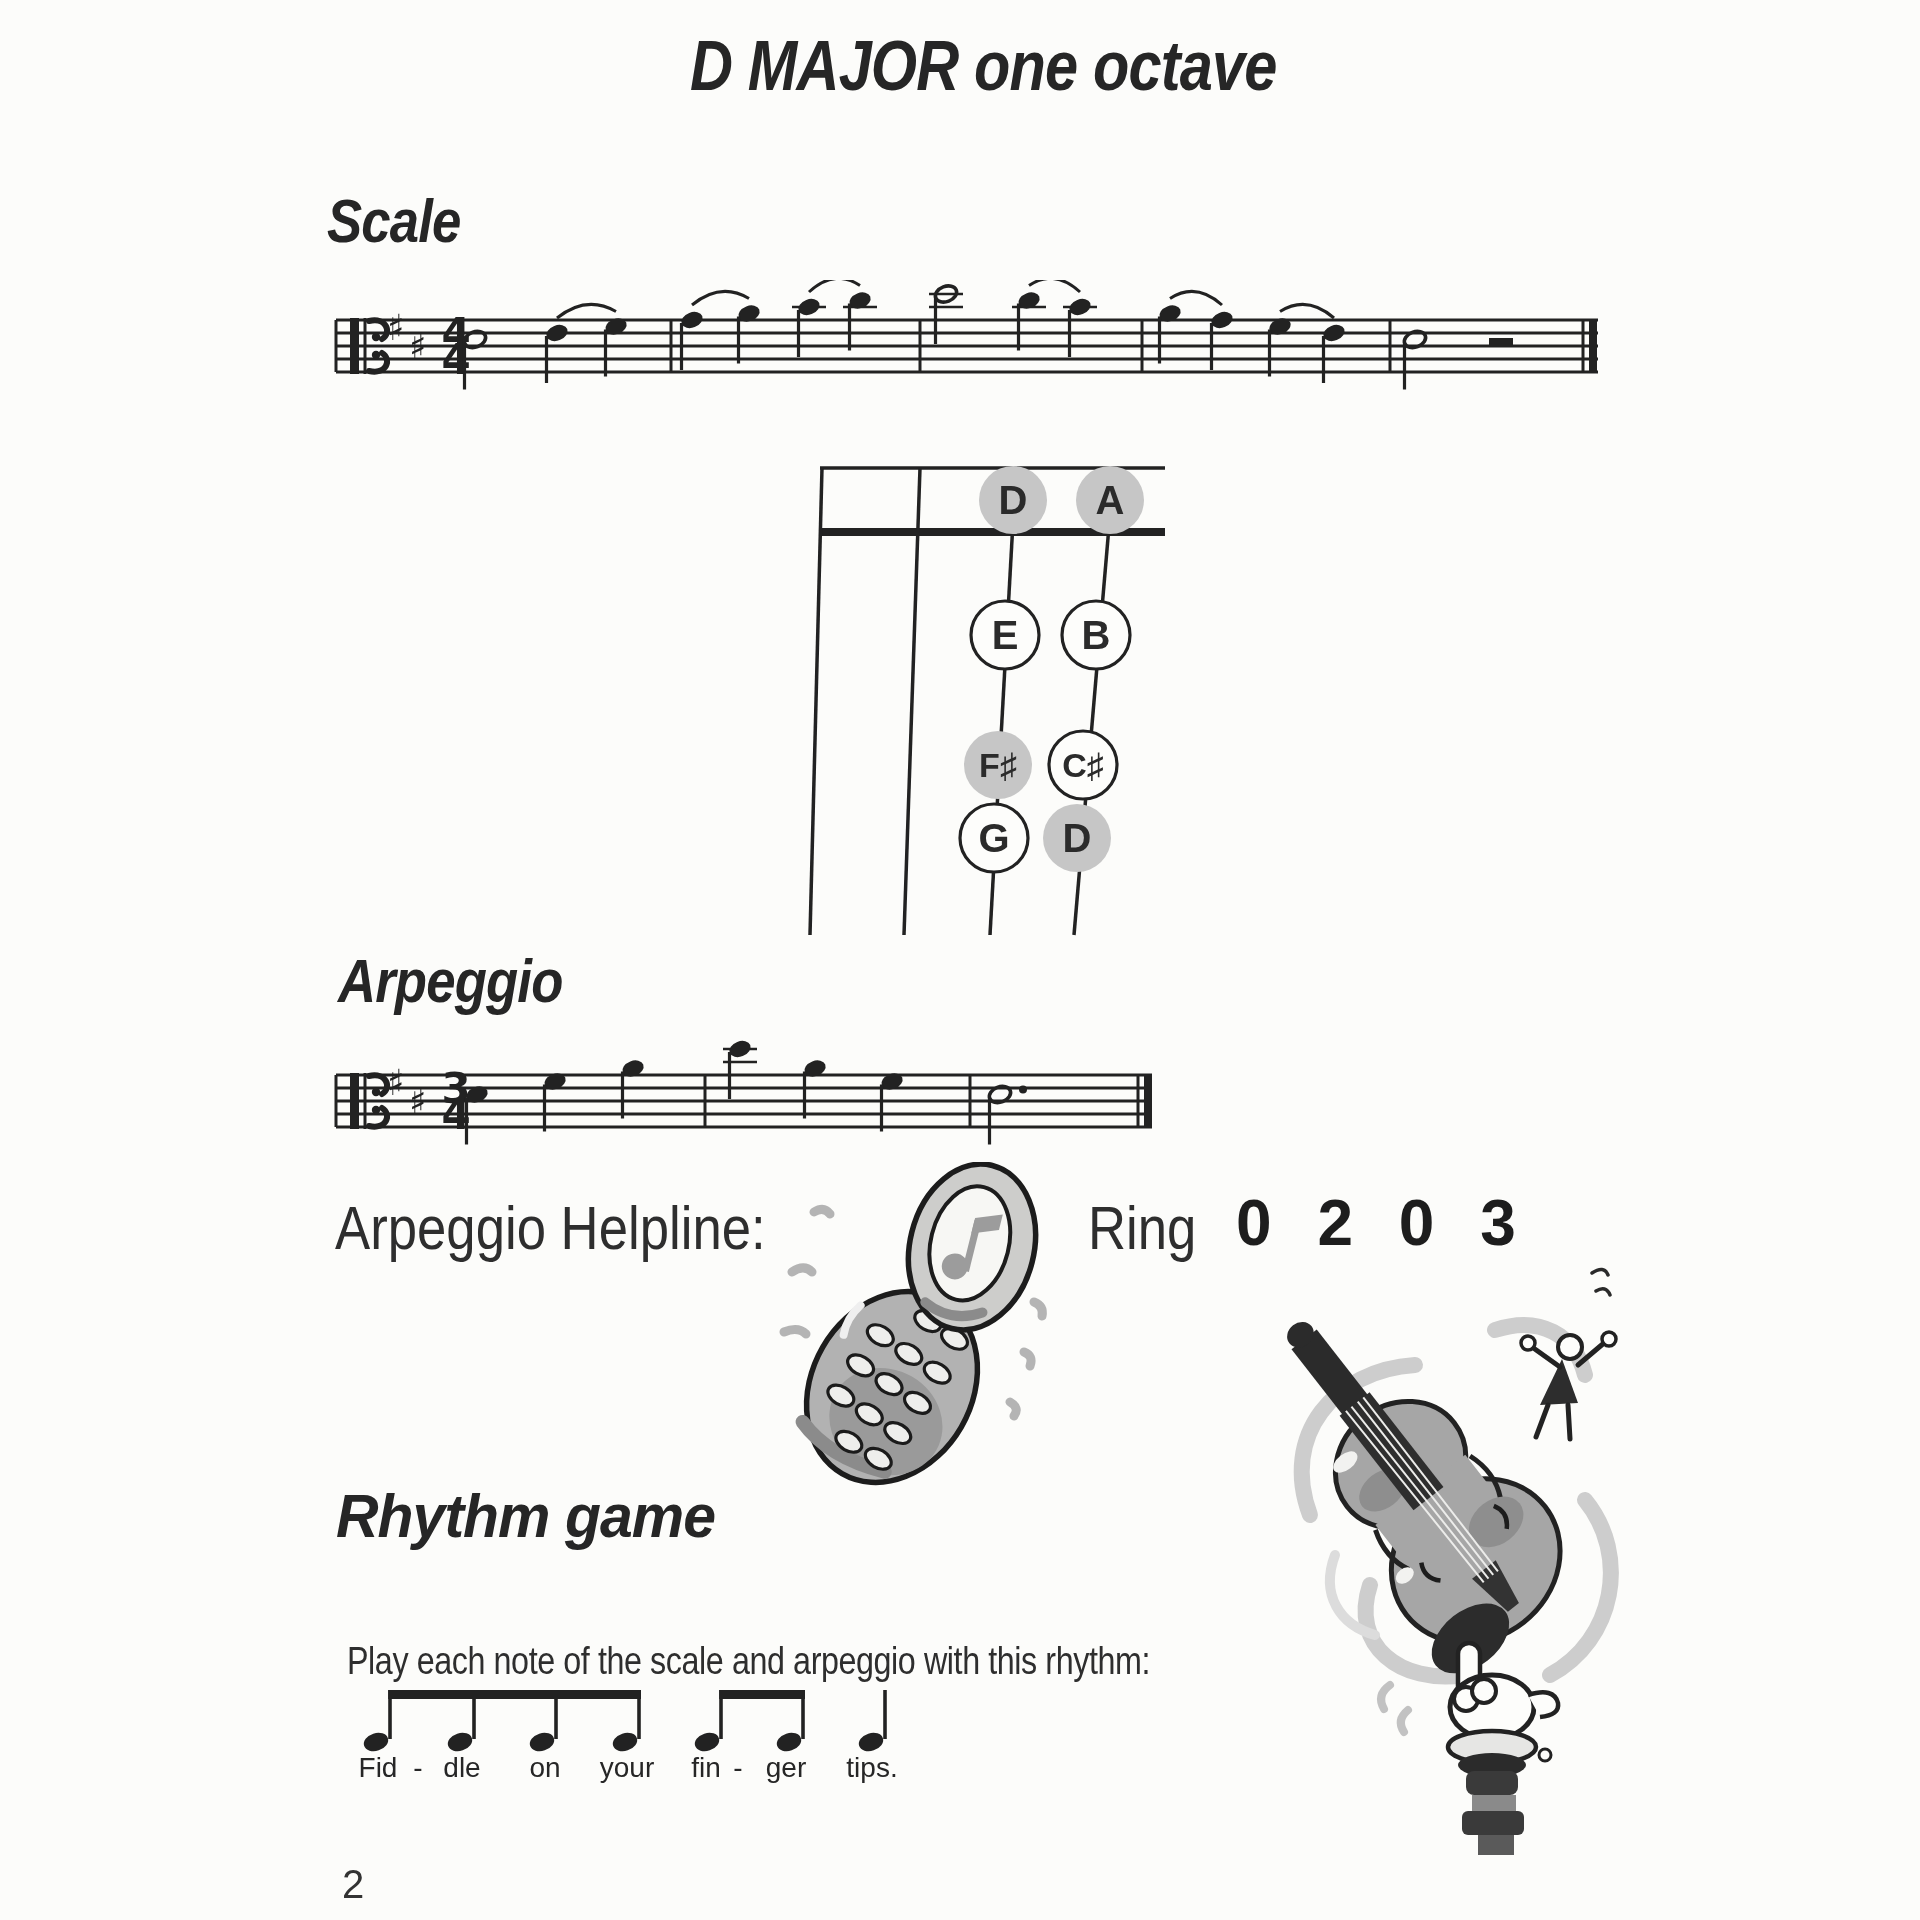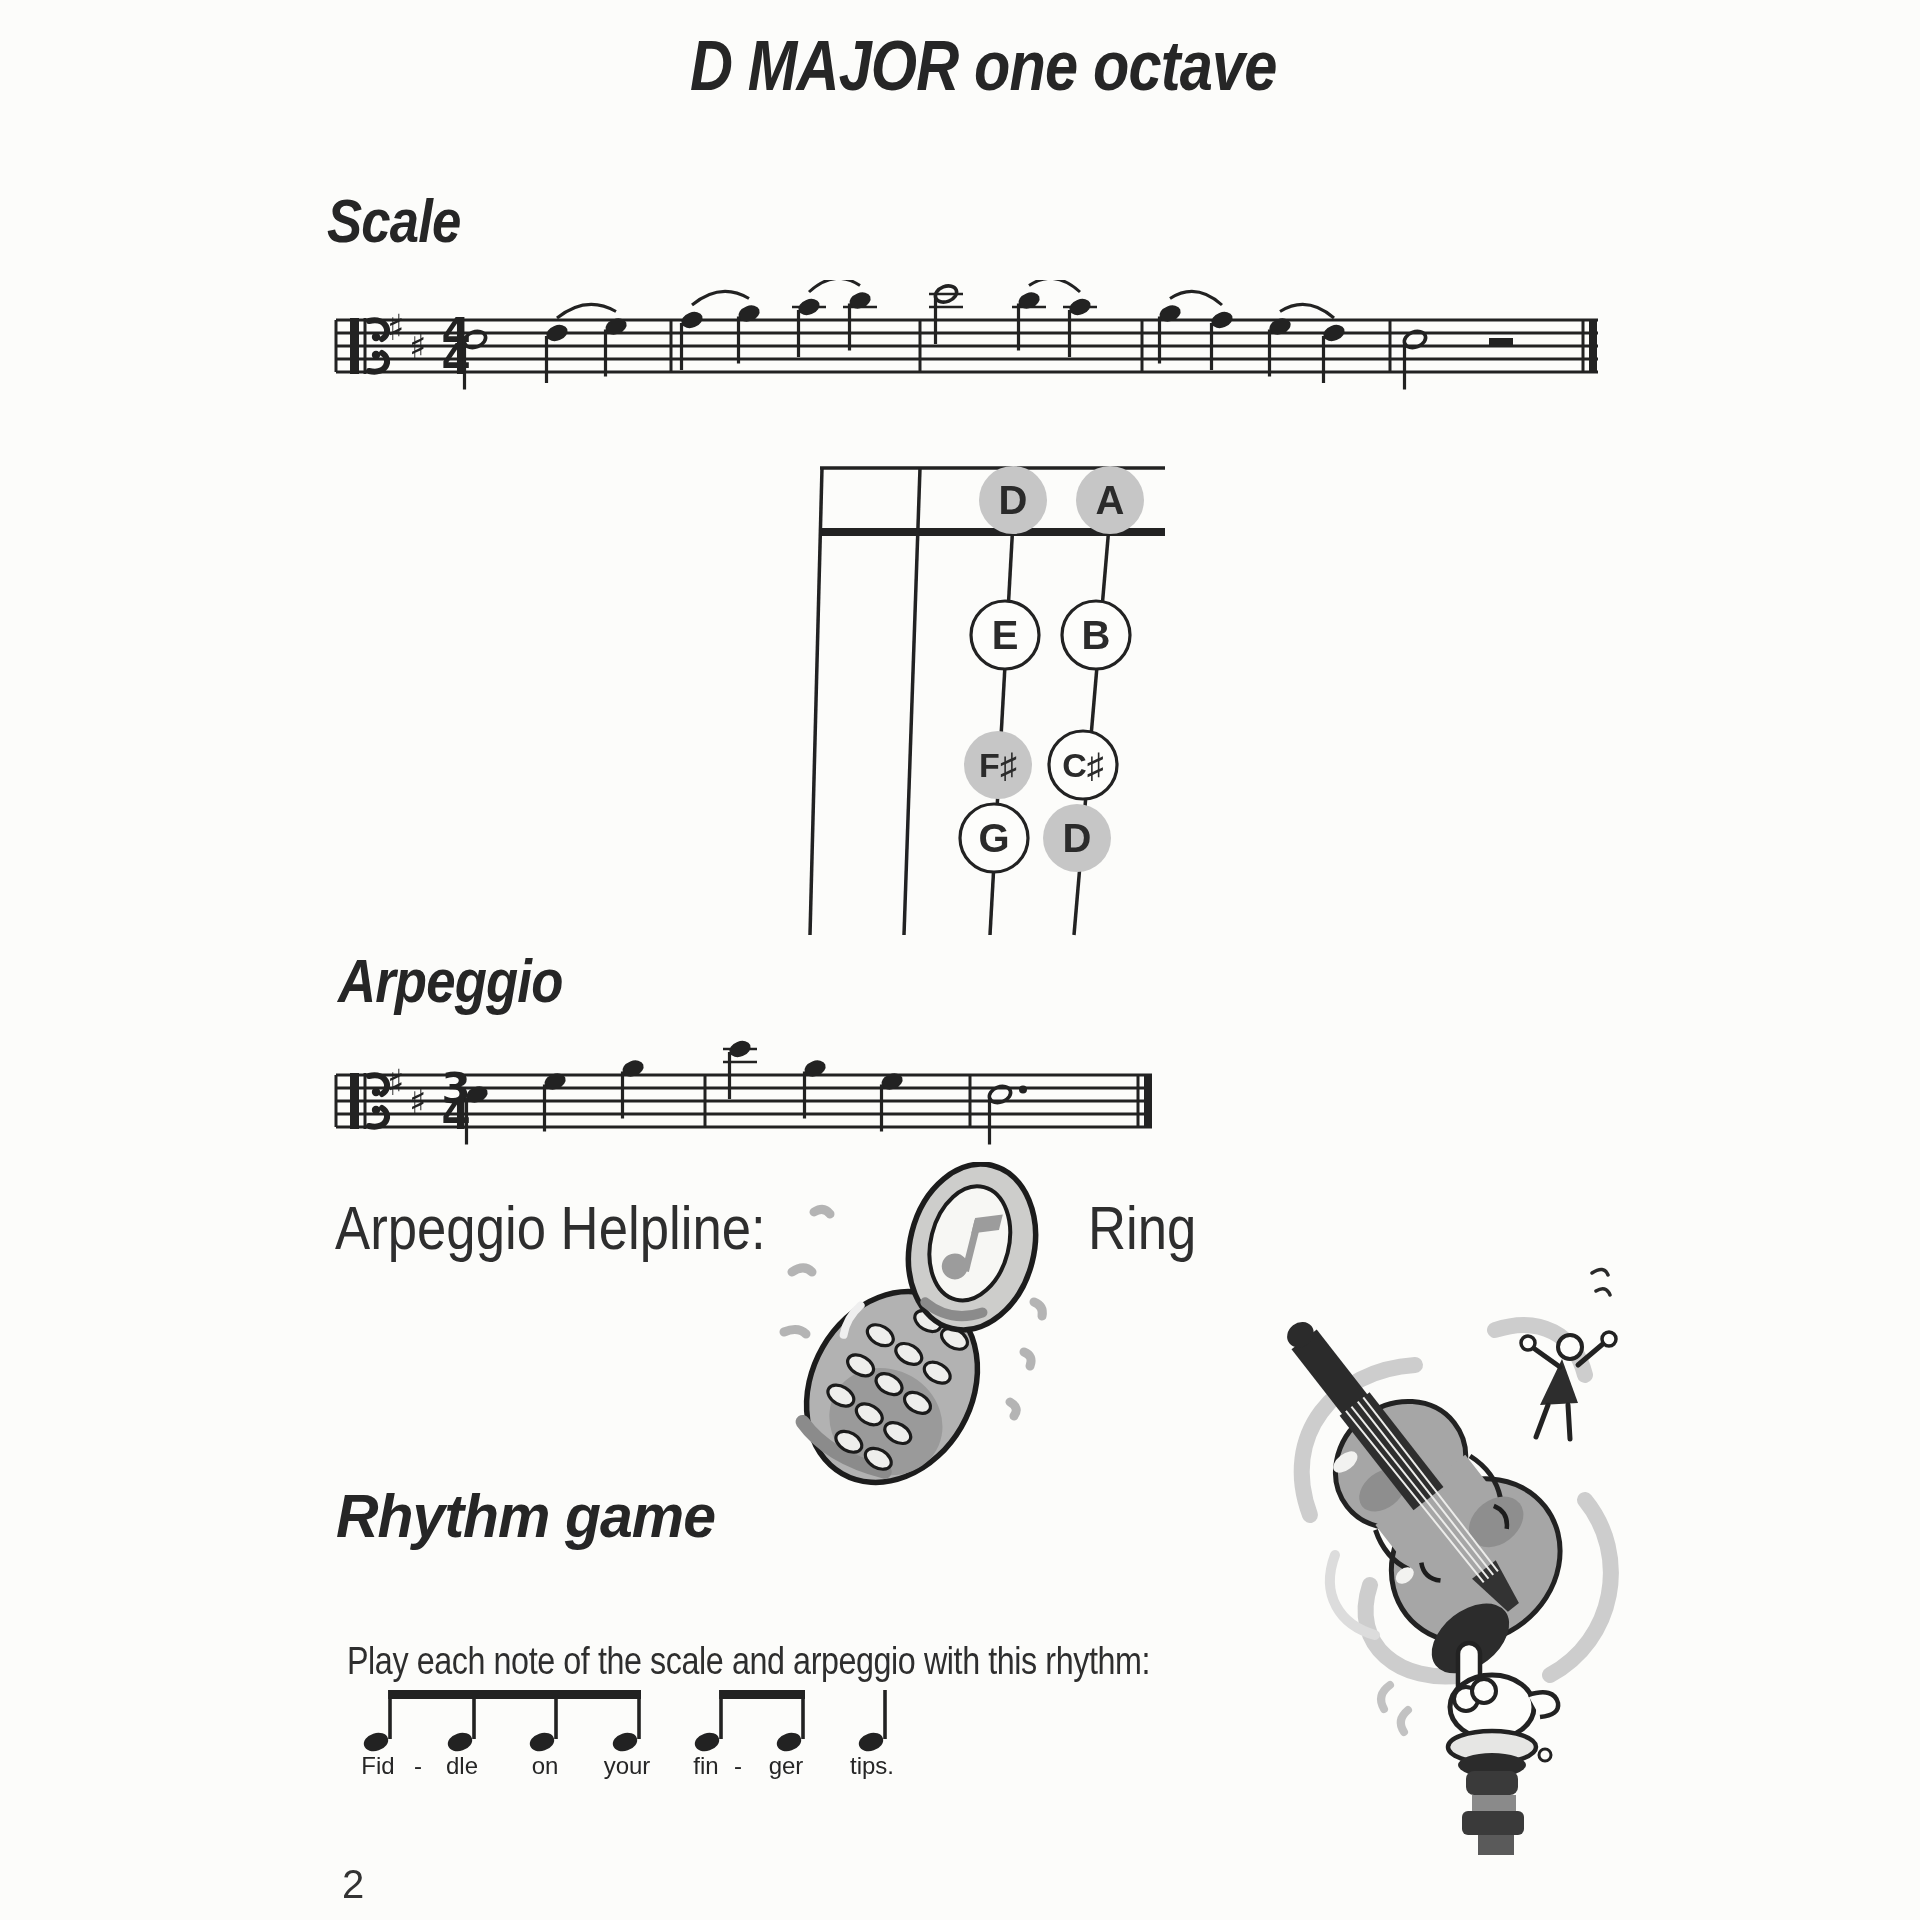--- a/index.html
+++ b/index.html
@@ -196,6 +196,9 @@
   <div class="abs" style="left:1088px;top:1192px;">
     <span class="bodytext helpline">Ring</span>
   </div>
+  <div class="abs" style="left:1236px;top:1186px;">
+    <span class="ringnum">0 2 0 3</span>
+  </div>
 
   <svg class="abs" style="left:772px;top:1162px;" width="290" height="330" viewBox="0 0 290 330">
     <g stroke="#b4b4b4" stroke-width="9" stroke-linecap="round" fill="none">

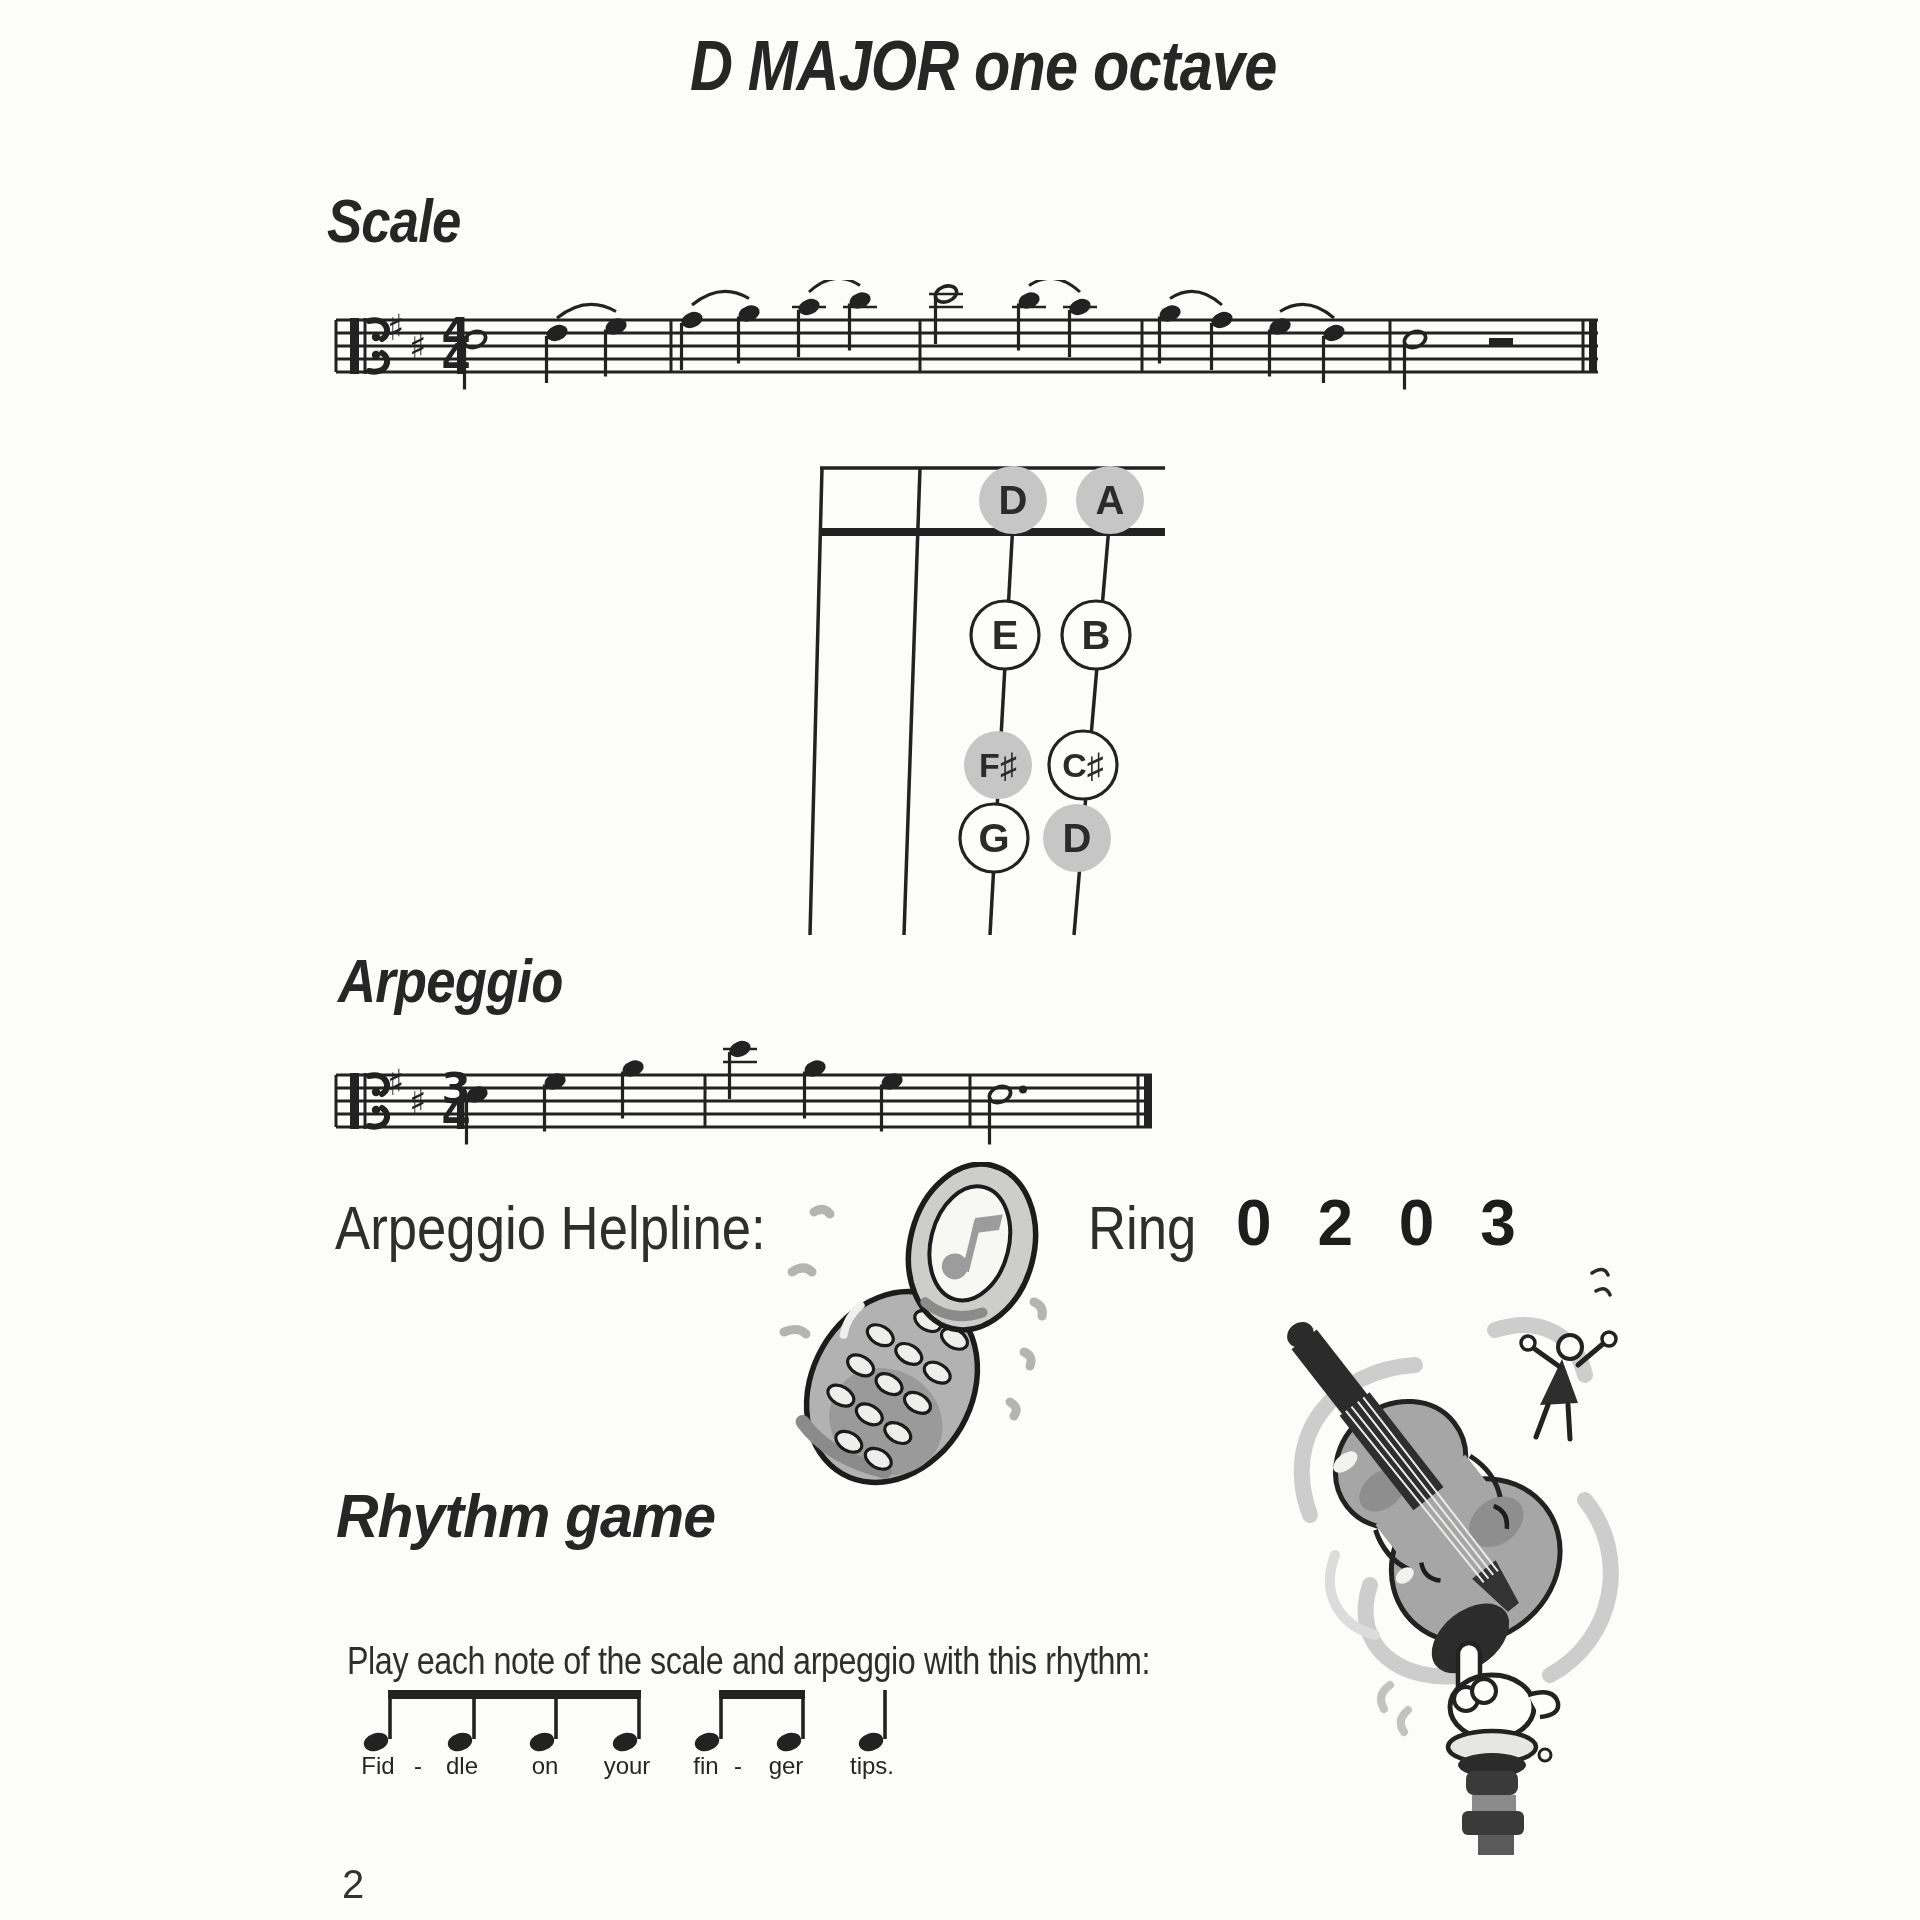--- a/index.html
+++ b/index.html
@@ -23,7 +23,7 @@
   .helpline{font-size:62px;}
   .instruction{font-size:38px;letter-spacing:-.5px;}
   .ringnum{font-size:64px;font-weight:bold;letter-spacing:14px;color:#1d1d1d;white-space:nowrap;}
-  .lyric{position:absolute;font-size:24px;color:#262626;transform:translateX(-50%);white-space:nowrap;}
+  .lyric{position:absolute;font-size:28px;color:#262626;transform:translateX(-50%);white-space:nowrap;}
   .pagenum{font-size:40px;color:#333;}
   svg text.fb-label{font-family:"Liberation Sans",sans-serif;font-weight:bold;fill:#2b2b2b;}
   svg text.mus{font-family:"DejaVu Sans",sans-serif;font-weight:bold;fill:#222;}

